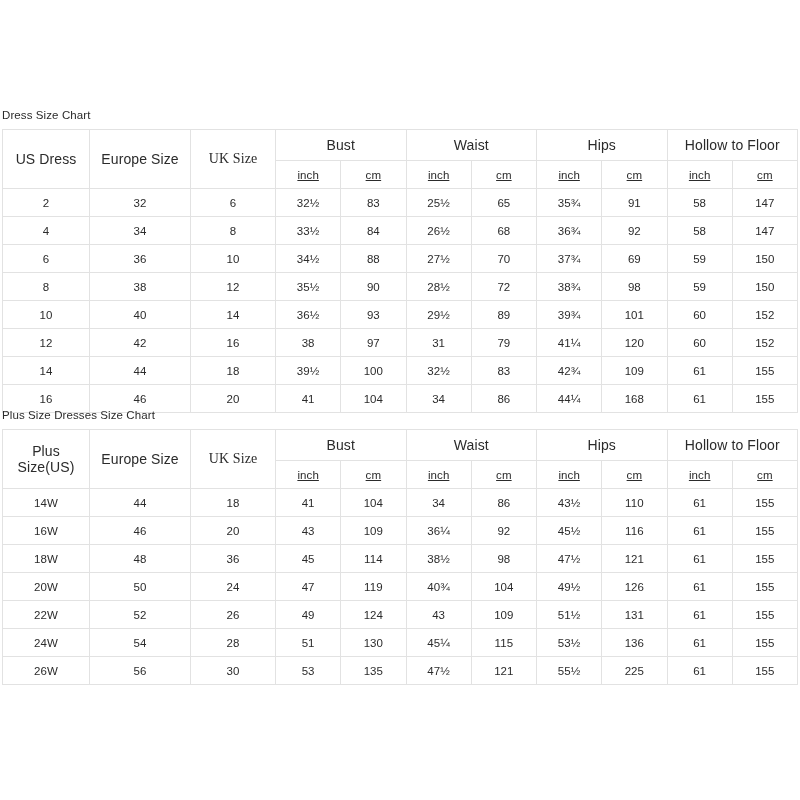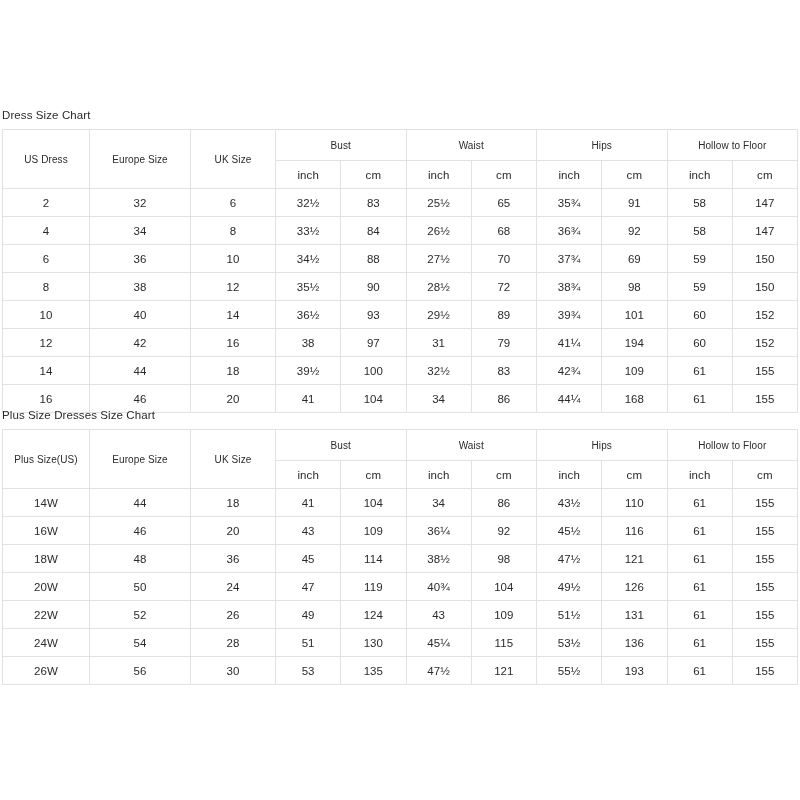--- a/index.html
+++ b/index.html
@@ -54,7 +54,7 @@
   }
   table.size-table tr.header-row td {
     height: 30px;
-    font-size: 10px;
+    font-size: 14px;
   }
   table.size-table tr.unit-row td {
     height: 27px;

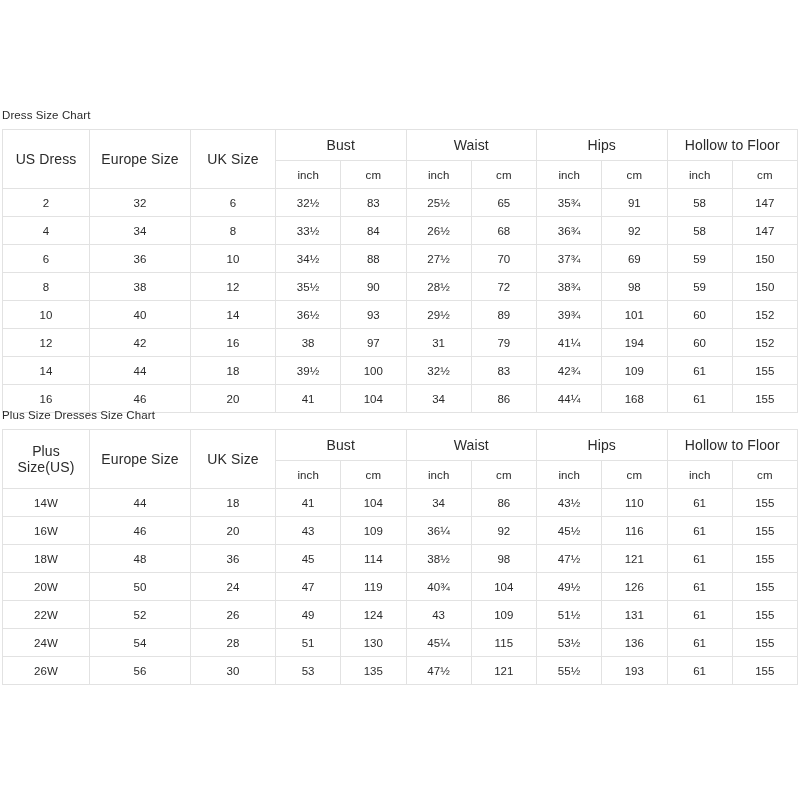--- a/index.html
+++ b/index.html
@@ -64,7 +64,7 @@
   }
   .col-a { width: 86px; }
   .col-b { width: 100px; }
-  .col-c { width: 84px; }
+  .col-c { width: 84px; font-family: Liberation Serif, serif; }
   .col-unit { width: 65.5px; }
 </style>
 </head>

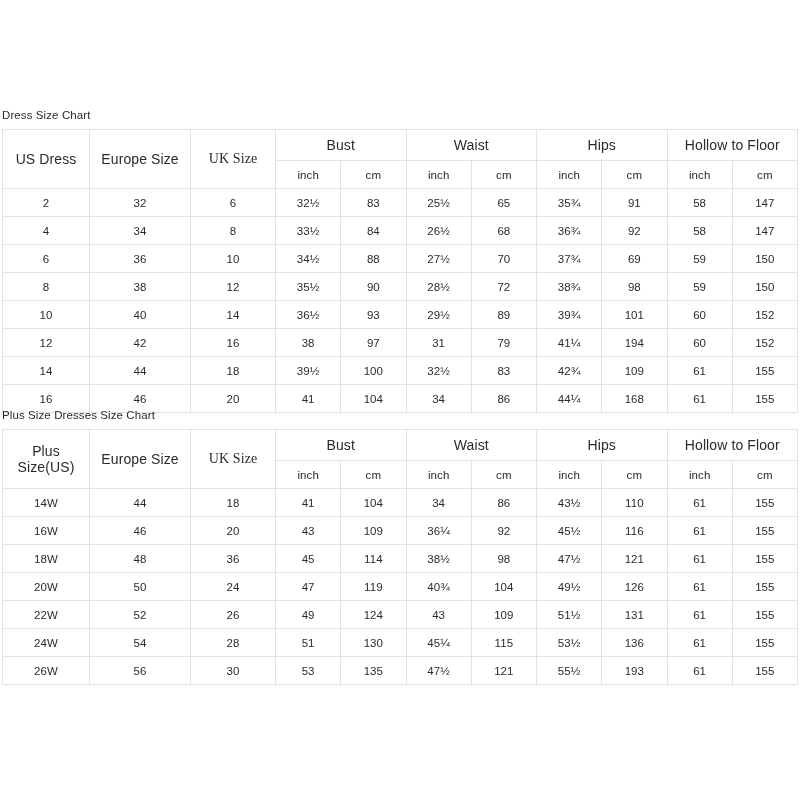--- a/index.html
+++ b/index.html
@@ -65,7 +65,7 @@
   .col-a { width: 86px; }
   .col-b { width: 100px; }
   .col-c { width: 84px; font-family: Liberation Serif, serif; }
-  .col-unit { width: 65.5px; }
+  .col-unit { width: 65.5px; text-decoration: underline; }
 </style>
 </head>
 <body>

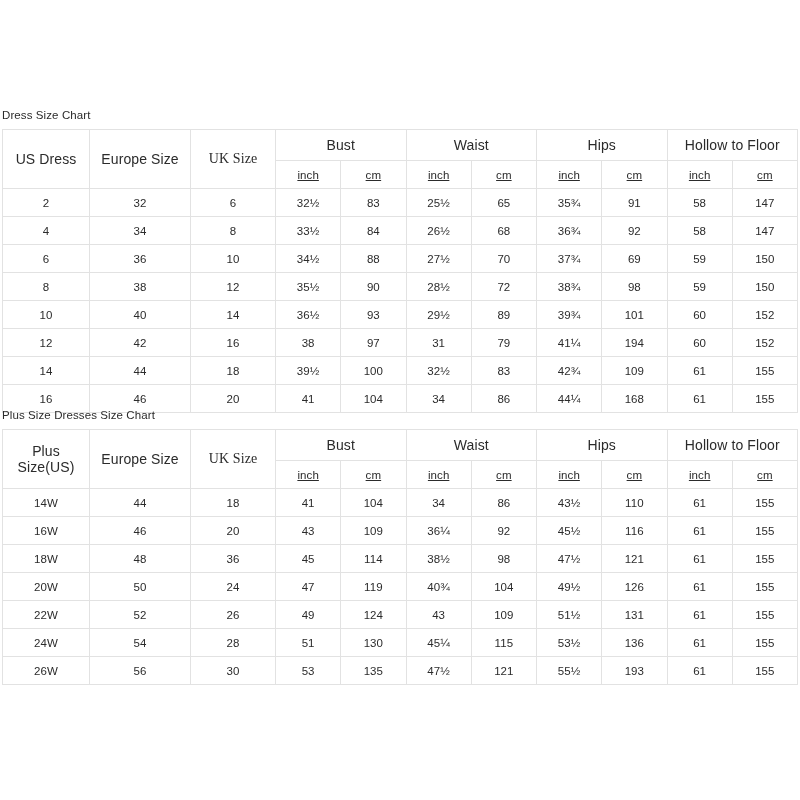--- a/index.html
+++ b/index.html
@@ -169,7 +169,7 @@
           <td>31</td>
           <td>79</td>
           <td>41¼</td>
-          <td>194</td>
+          <td>120</td>
           <td>60</td>
           <td>152</td>
         </tr>

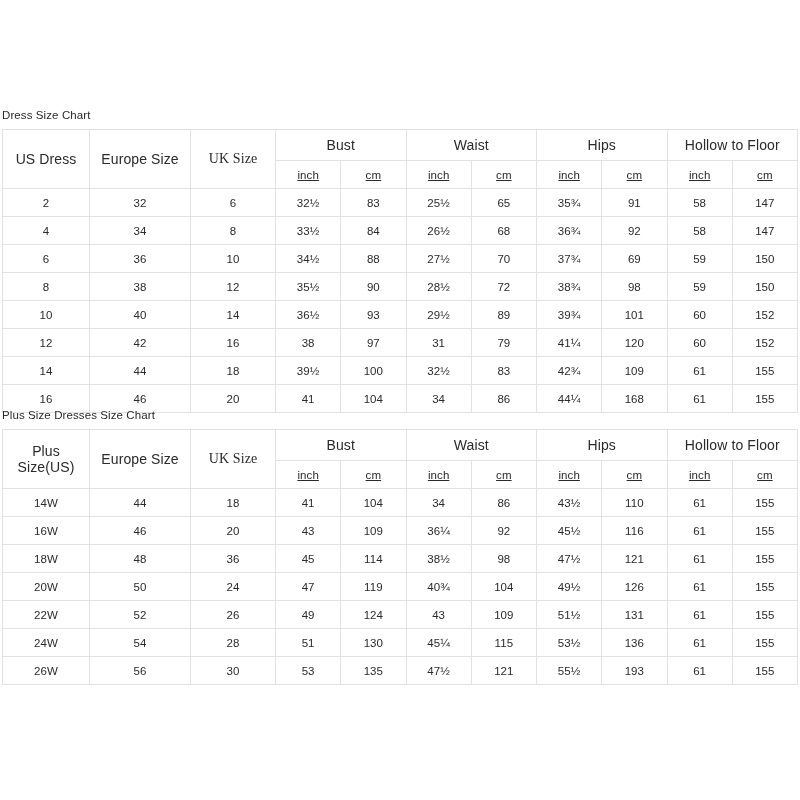--- a/index.html
+++ b/index.html
@@ -313,7 +313,7 @@
           <td>47½</td>
           <td>121</td>
           <td>55½</td>
-          <td>193</td>
+          <td>225</td>
           <td>61</td>
           <td>155</td>
         </tr>

